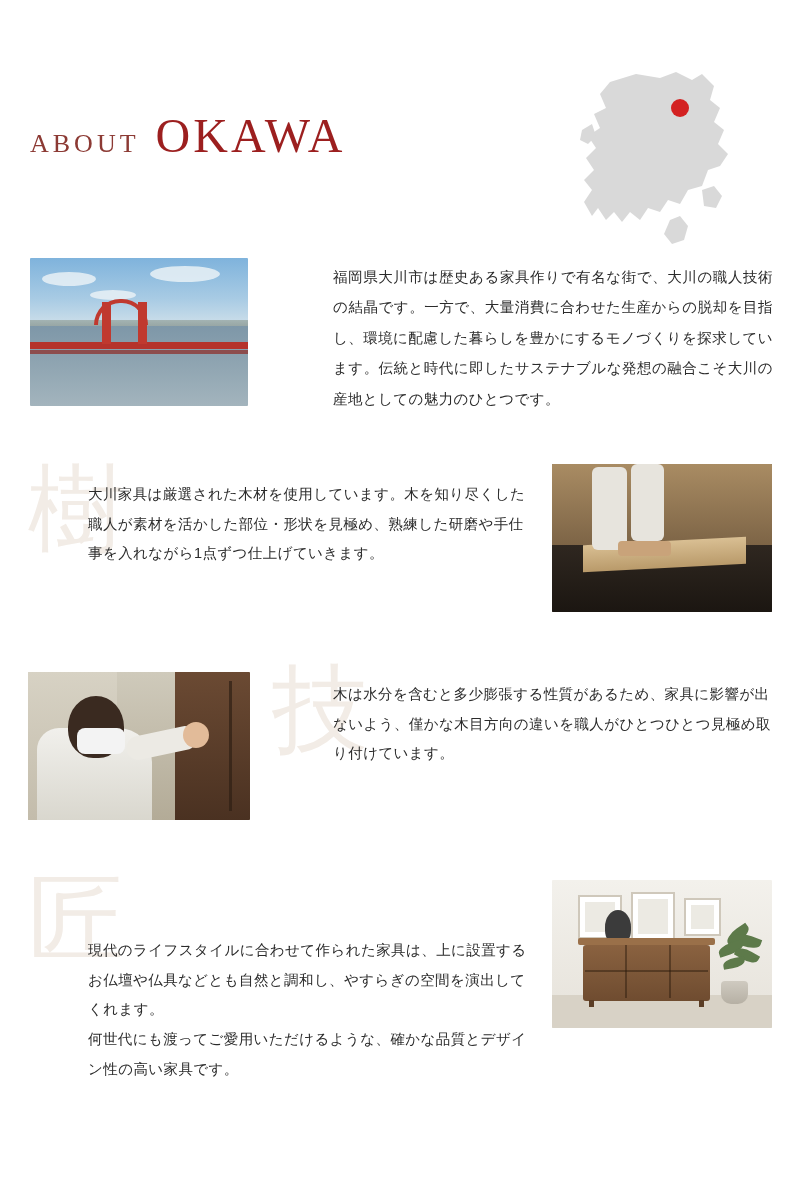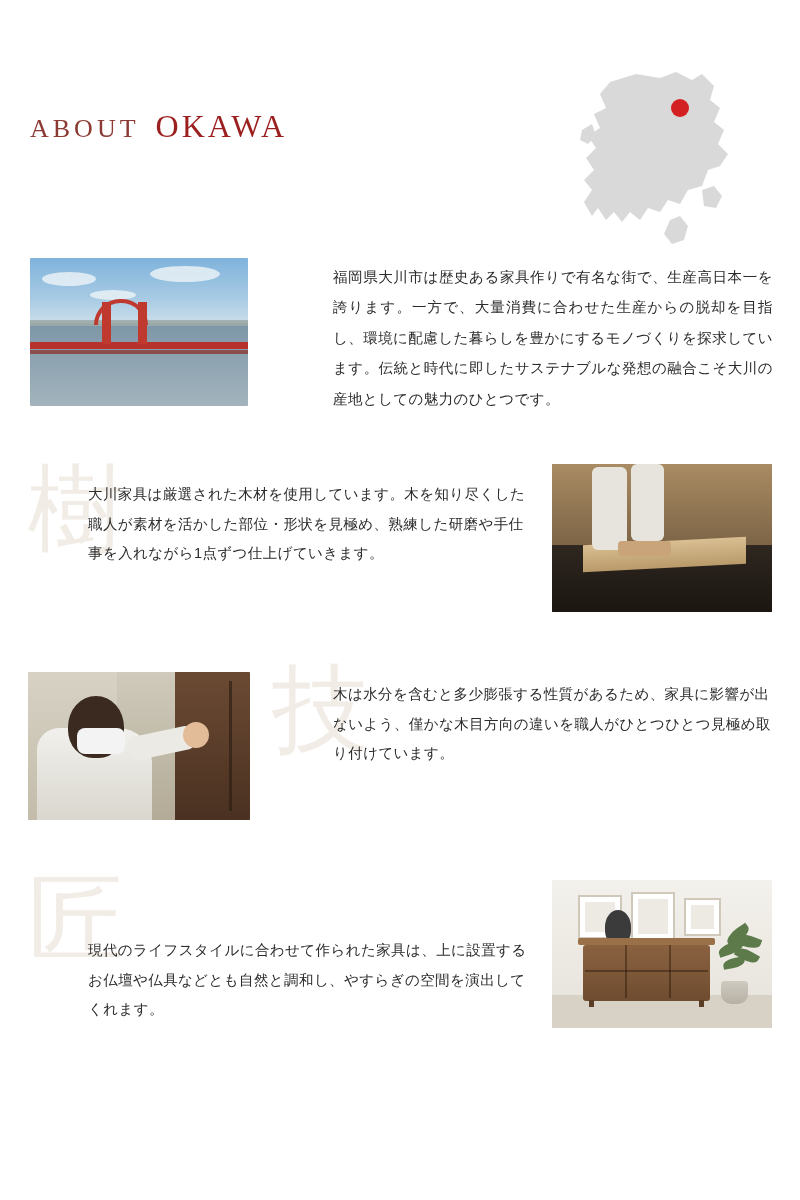--- a/index.html
+++ b/index.html
@@ -32,7 +32,7 @@
   .header-okawa {
     display: inline-block;
     font-family: "Liberation Serif", "DejaVu Serif", serif;
-    font-size: 32px;
+    font-size: 48px;
     letter-spacing: 3px;
     color: #9c1f1f;
     margin-left: 16px;

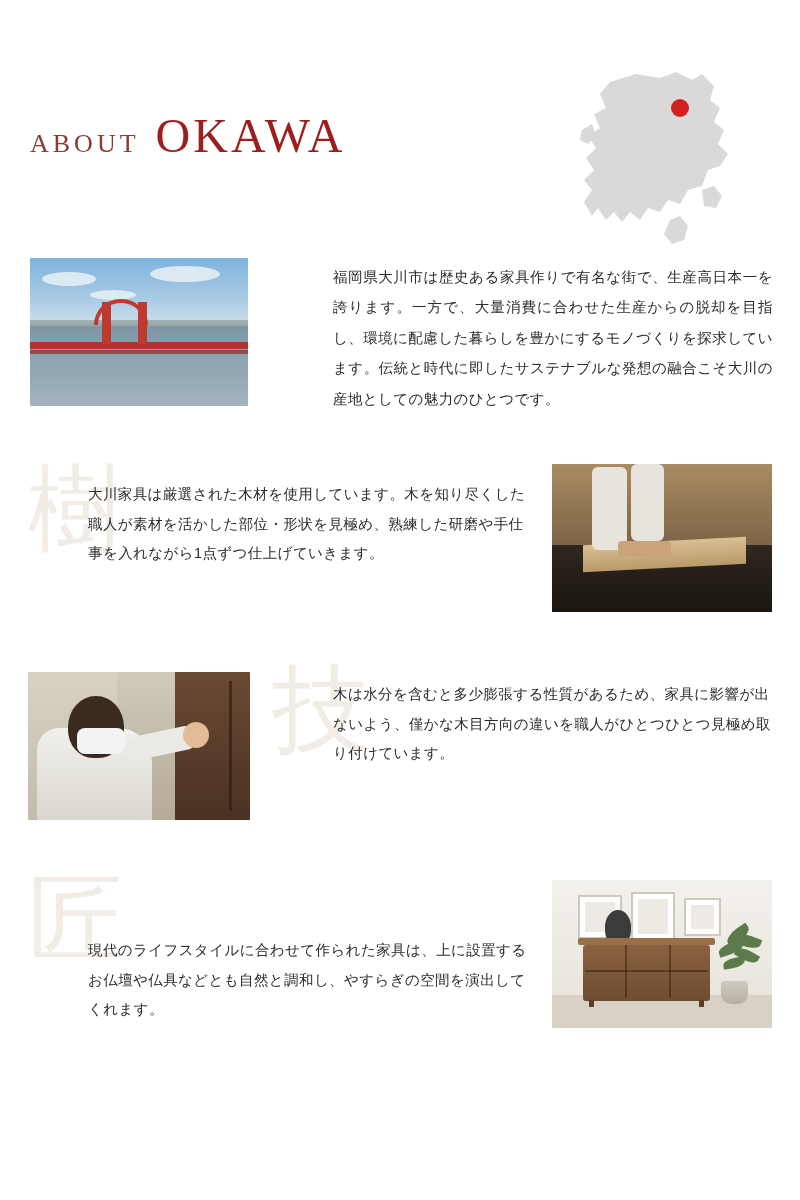--- a/index.html
+++ b/index.html
@@ -223,7 +223,7 @@
     </div>
   </div>
 
-  <div class="intro-text">福岡県大川市は歴史ある家具作りで有名な街で、生産高日本一を誇ります。一方で、大量消費に合わせた生産からの脱却を目指し、環境に配慮した暮らしを豊かにするモノづくりを探求しています。伝統と時代に即したサステナブルな発想の融合こそ大川の産地としての魅力のひとつです。</div>
+  <div class="intro-text">福岡県大川市は歴史ある家具作りで有名な街で、大川の職人技術の結晶です。一方で、大量消費に合わせた生産からの脱却を目指し、環境に配慮した暮らしを豊かにするモノづくりを探求しています。伝統と時代に即したサステナブルな発想の融合こそ大川の産地としての魅力のひとつです。</div>
 
   <div class="section">
     <div class="ghost-kanji sec1-kanji">樹</div>

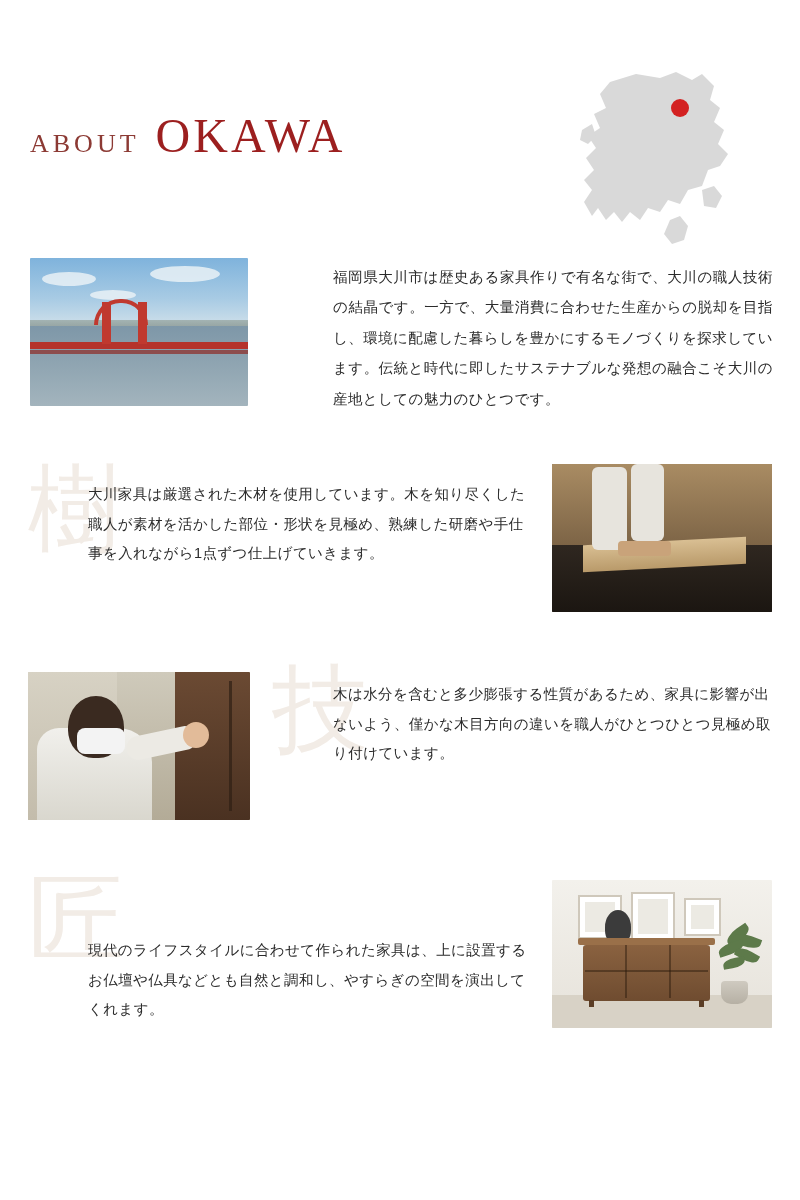--- a/index.html
+++ b/index.html
@@ -267,6 +267,7 @@
     <div class="ghost-kanji sec3-kanji">匠</div>
     <div class="sec-text sec3-text">
       <p>現代のライフスタイルに合わせて作られた家具は、上に設置するお仏壇や仏具などとも自然と調和し、やすらぎの空間を演出してくれます。</p>
+      <p>何世代にも渡ってご愛用いただけるような、確かな品質とデザイン性の高い家具です。</p>
     </div>
     <div class="sec-photo sec3-photo">
       <div class="ph">

